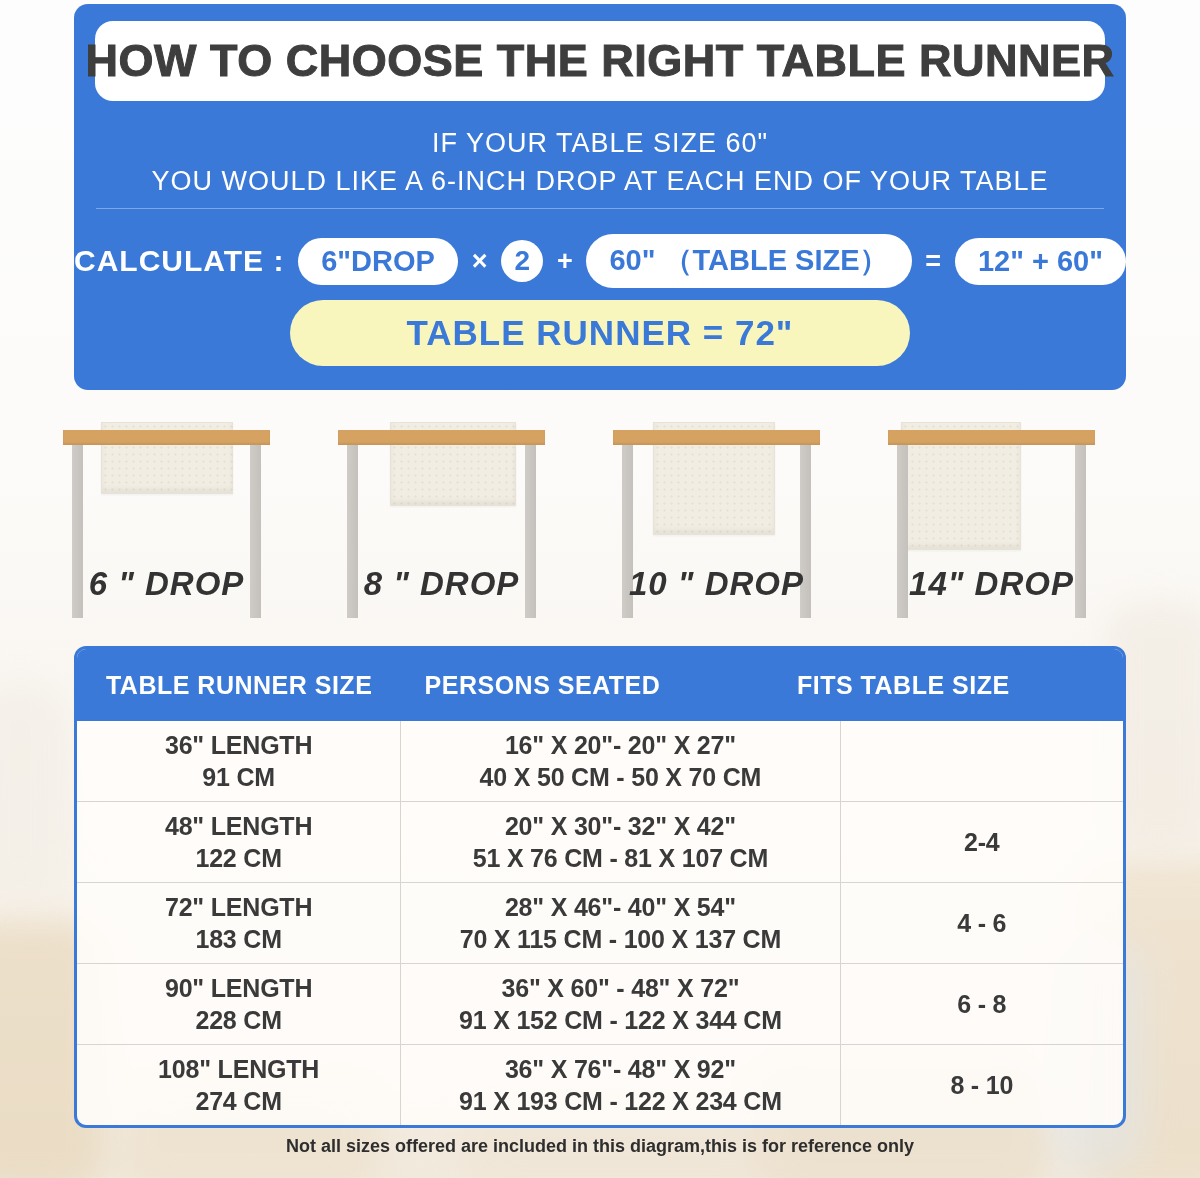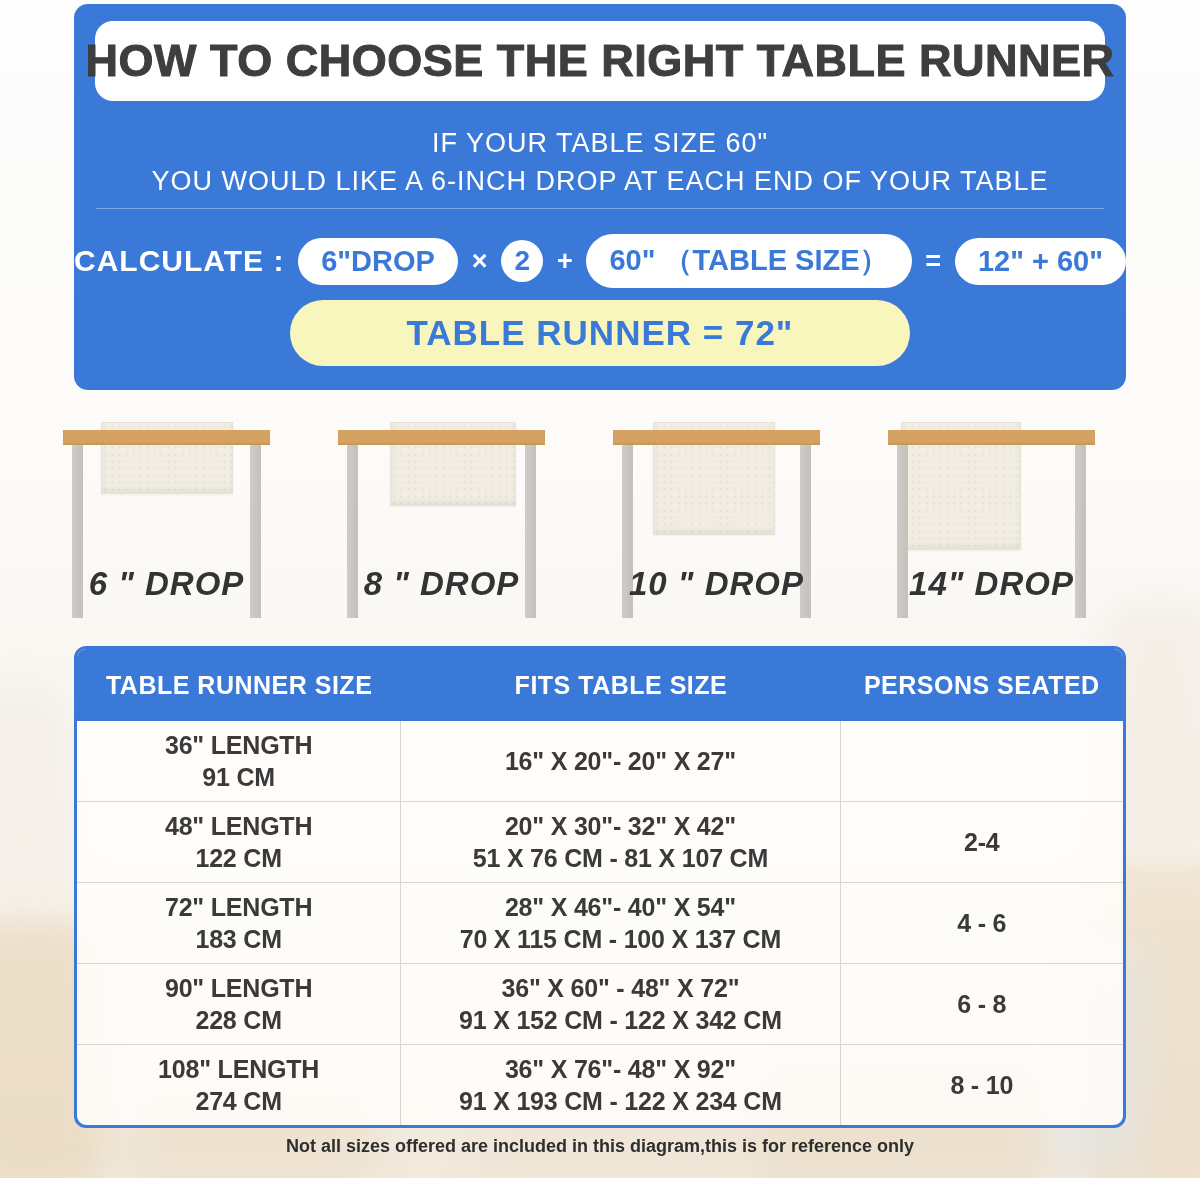--- a/index.html
+++ b/index.html
@@ -156,8 +156,8 @@
   <section class="chart">
     <div class="chart-head">
       <div class="hcell c1">TABLE RUNNER SIZE</div>
+      <div class="hcell c3">PERSONS SEATED</div>
       <div class="hcell c2">FITS TABLE SIZE</div>
-      <div class="hcell c3">PERSONS SEATED</div>
     </div>
     <div class="chart-body">
 

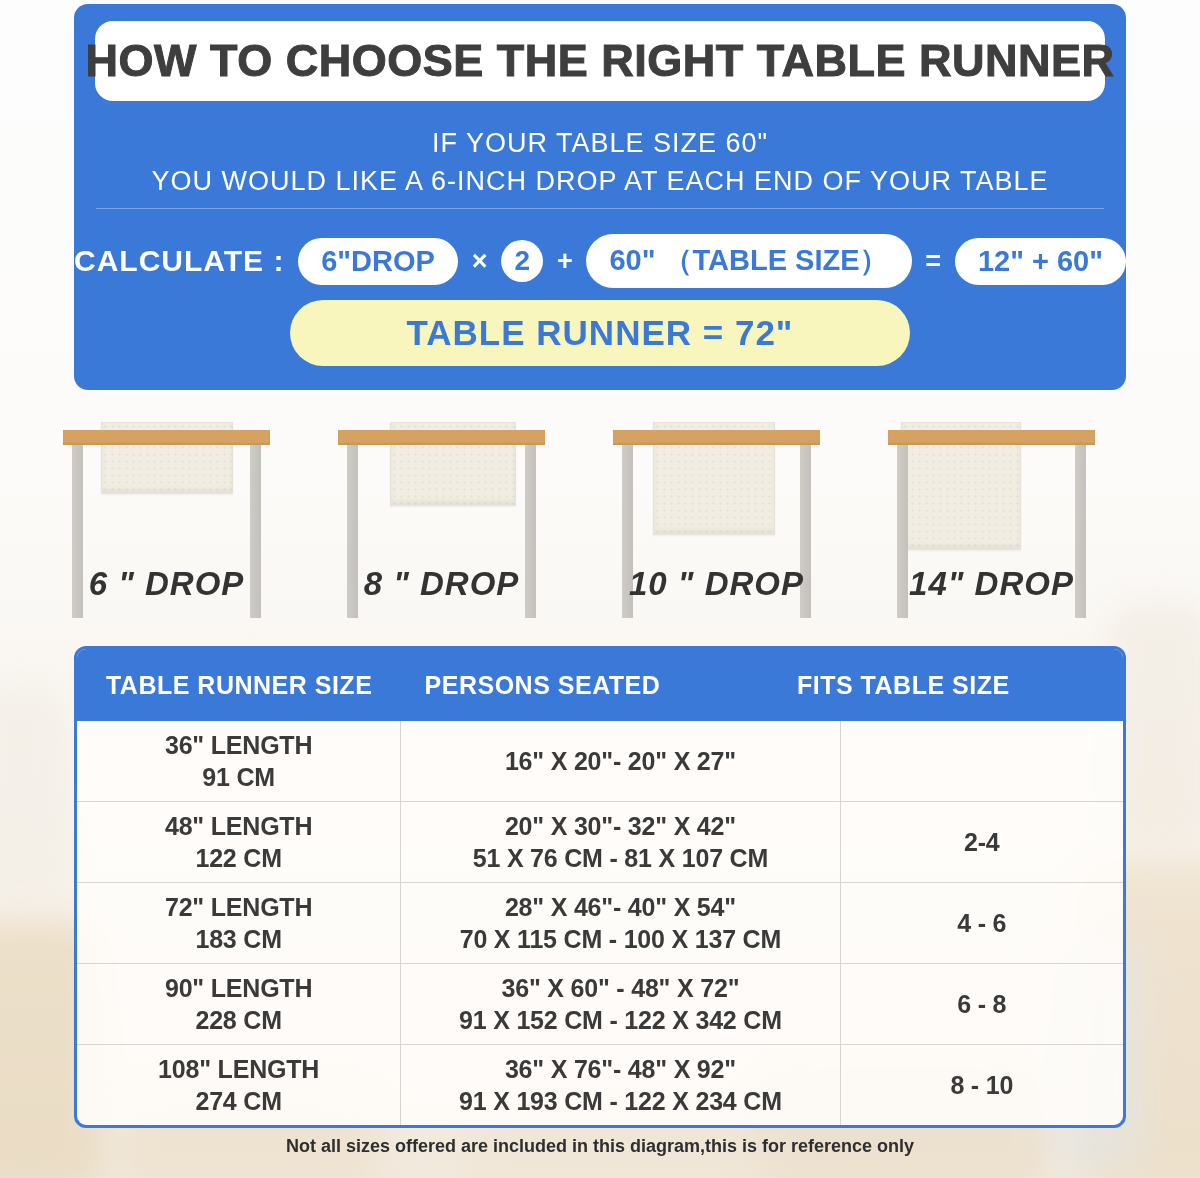--- a/index.html
+++ b/index.html
@@ -168,6 +168,7 @@
         </div>
         <div class="cell c2">
           <div>16" X 20"- 20" X 27"</div>
+          <div>40 X 50 CM - 50 X 70 CM</div>
         </div>
       </div>
 

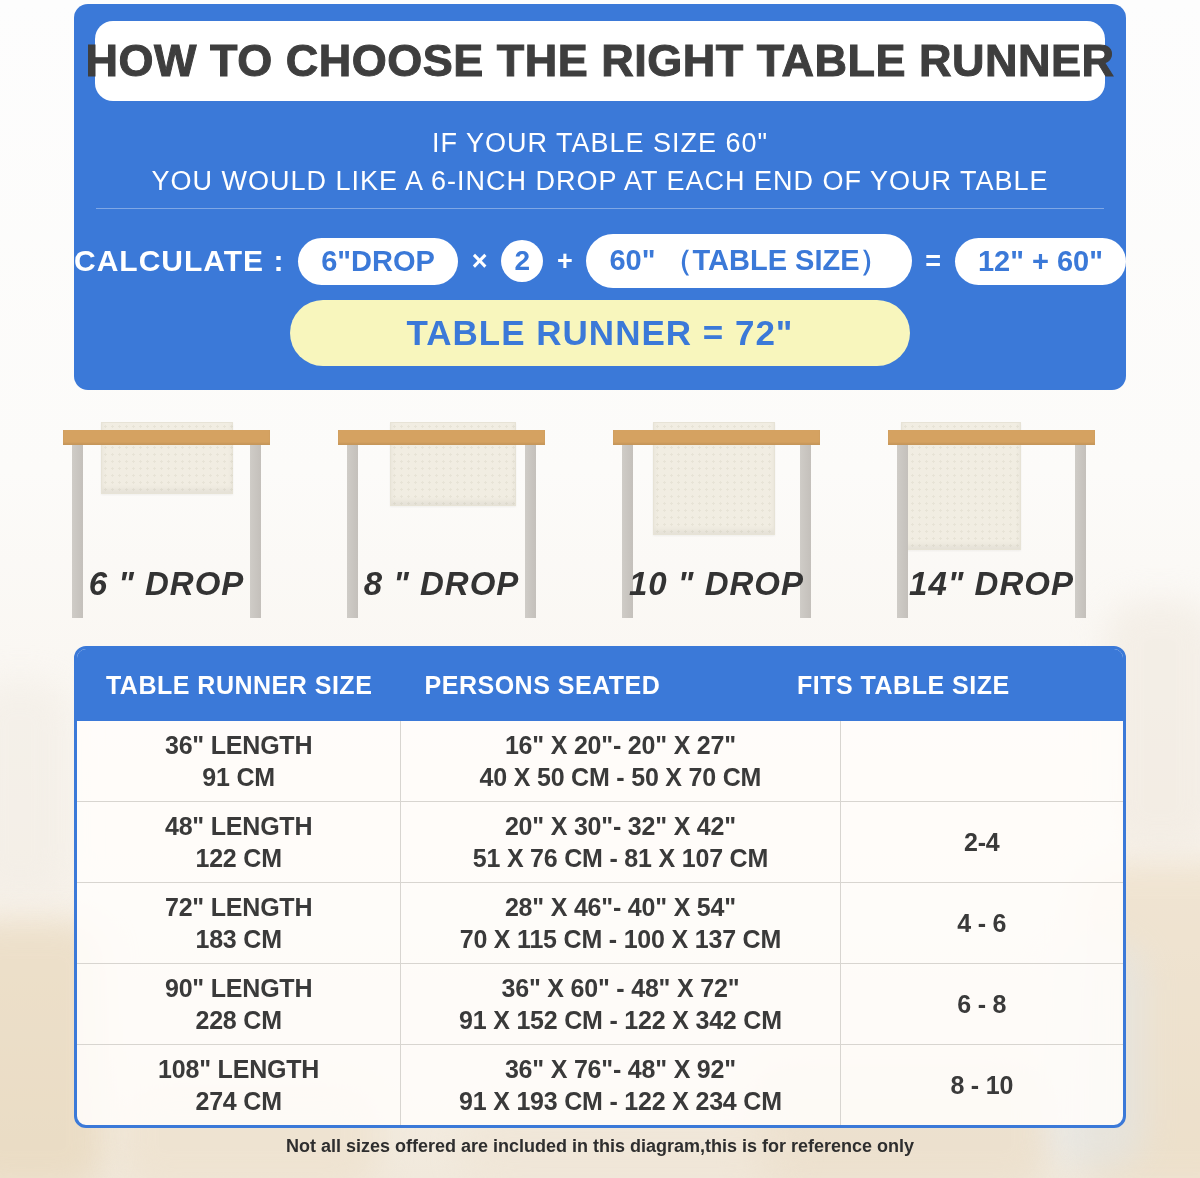--- a/index.html
+++ b/index.html
@@ -207,7 +207,7 @@
         </div>
         <div class="cell c2">
           <div>36" X 60" - 48" X 72"</div>
-          <div>91 X 152 CM - 122 X 342 CM</div>
+          <div>91 X 152 CM - 122 X 344 CM</div>
         </div>
         <div class="cell c3">
           <div>6 - 8</div>

